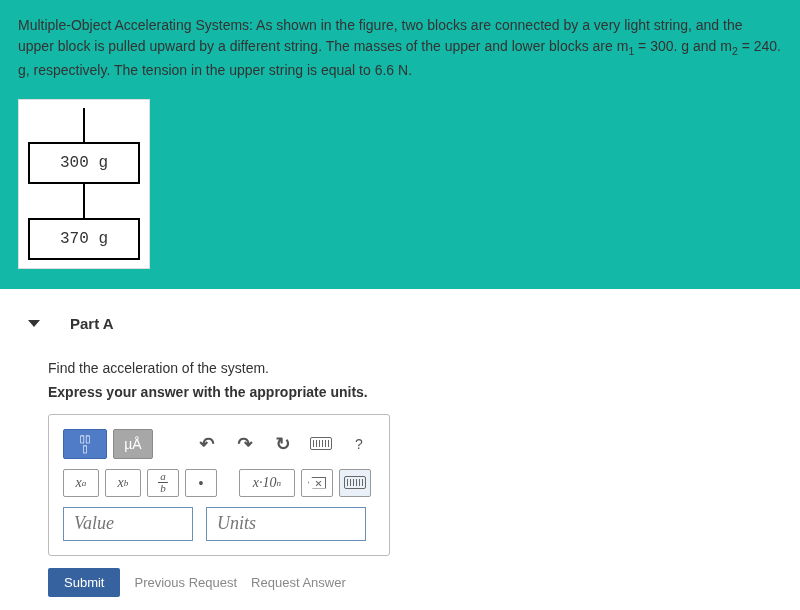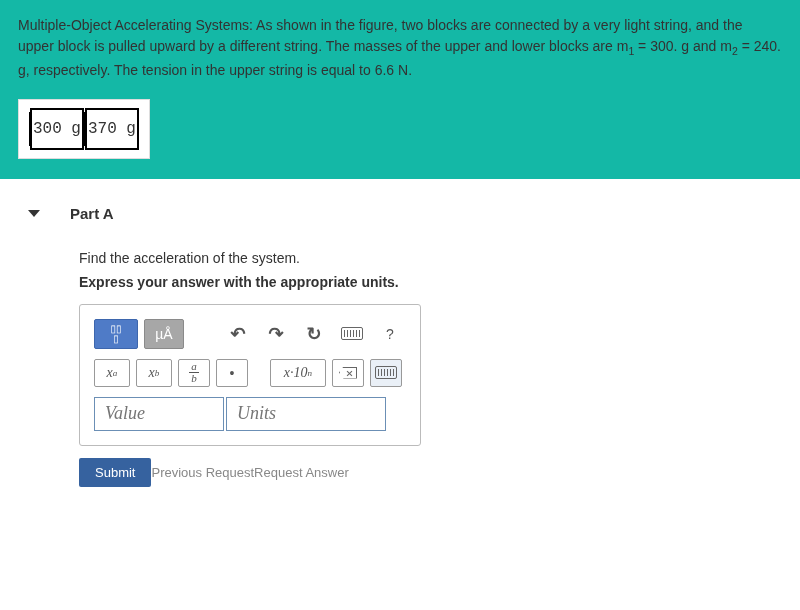--- a/index.html
+++ b/index.html
@@ -7,7 +7,7 @@
 .problem-statement { background: #14b8a6; padding: 15px 18px 20px 18px; line-height: 1.5; }
 .problem-statement sub { font-size: 0.75em; }
 .figure { margin-top: 18px; background: #fff; border: 1px solid #ddd; padding: 8px 10px; width: 132px; }
-.figure-inner { display: flex; flex-direction: row; align-items: center; font-family: Arial; font-size: 15px; }
+.figure-inner { display: flex; flex-direction: column; align-items: center; font-family: Arial; font-size: 15px; }
 .string { width: 2px; height: 34px; background: #000; }
 .block { border: 2px solid #000; width: 112px; text-align: center; padding: 7px 0; font-family: 'Courier New', monospace; font-size: 16px; }
 .part-header { padding: 16px 10px 16px 28px; display: flex; align-items: center; gap: 30px; margin-top: 10px; }

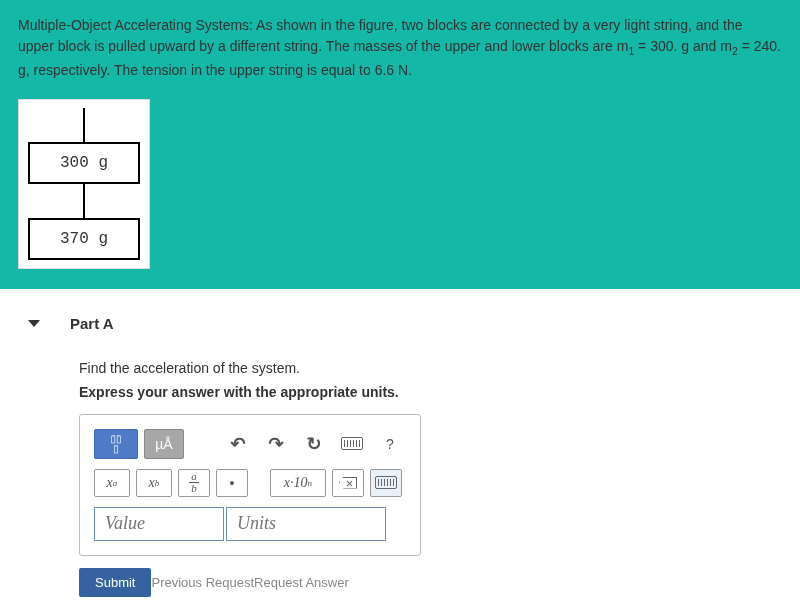--- a/index.html
+++ b/index.html
@@ -13,7 +13,7 @@
 .part-header { padding: 16px 10px 16px 28px; display: flex; align-items: center; gap: 30px; margin-top: 10px; }
 .caret { width: 0; height: 0; border-left: 6px solid transparent; border-right: 6px solid transparent; border-top: 7px solid #333; }
 .part-title { font-weight: bold; font-size: 15px; }
-.part-body { padding: 0 48px 10px 48px; margin-left: 31px; }
+.part-body { padding: 0 48px 10px 48px; }
 .prompt { margin: 12px 0 8px 0; }
 .instruct { font-weight: bold; margin-bottom: 14px; }
 .answer-box { border: 1px solid #bbb; border-radius: 3px; padding: 14px; width: 342px; }

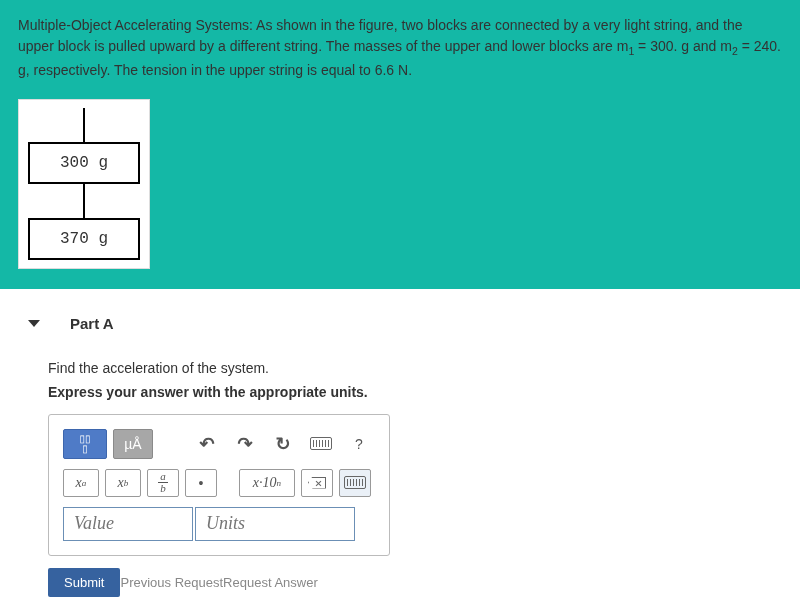--- a/index.html
+++ b/index.html
@@ -29,7 +29,7 @@
 .frac .n { border-bottom:1px solid #555; padding:0 2px;}
 .frac .d { padding:0 2px;}
 .spacer { flex: 1; }
-.value-row { display: flex; gap: 2px; }
+.value-row { display: flex; gap: 13px; }
 .value-input, .units-input { border: 1px solid #6b8fb5; height: 34px; padding: 0 10px; font-family: 'Times New Roman', serif; font-style: italic; font-size: 18px; color: #999; background:#fff;}
 .value-input { width: 130px; }
 .units-input { width: 160px; }

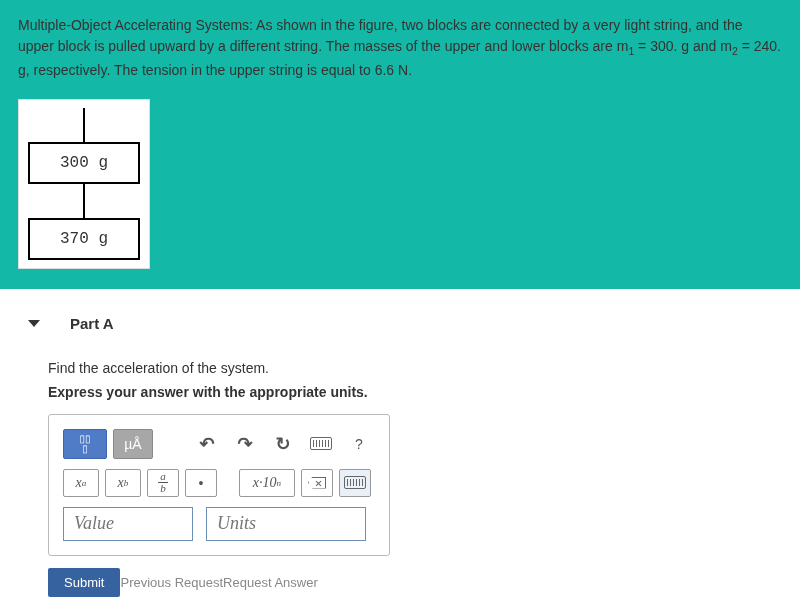--- a/index.html
+++ b/index.html
@@ -33,7 +33,7 @@
 .value-input, .units-input { border: 1px solid #6b8fb5; height: 34px; padding: 0 10px; font-family: 'Times New Roman', serif; font-style: italic; font-size: 18px; color: #999; background:#fff;}
 .value-input { width: 130px; }
 .units-input { width: 160px; }
-.btn-row { display: flex; align-items: center; margin-top: 12px; padding-left:0;}
+.btn-row { display: flex; align-items: center; gap: 14px; margin-top: 12px; padding-left:0;}
 .submit-btn { background: #36629f; color: #fff; border: none; padding: 7px 16px; border-radius: 2px; cursor: pointer; font-size: 13px; }
 .link-btn { color: #888; font-size: 13px; cursor: pointer; }
 .kb-icon { border:1px solid #666; border-radius:2px; width:22px; height:13px; position:relative;}

